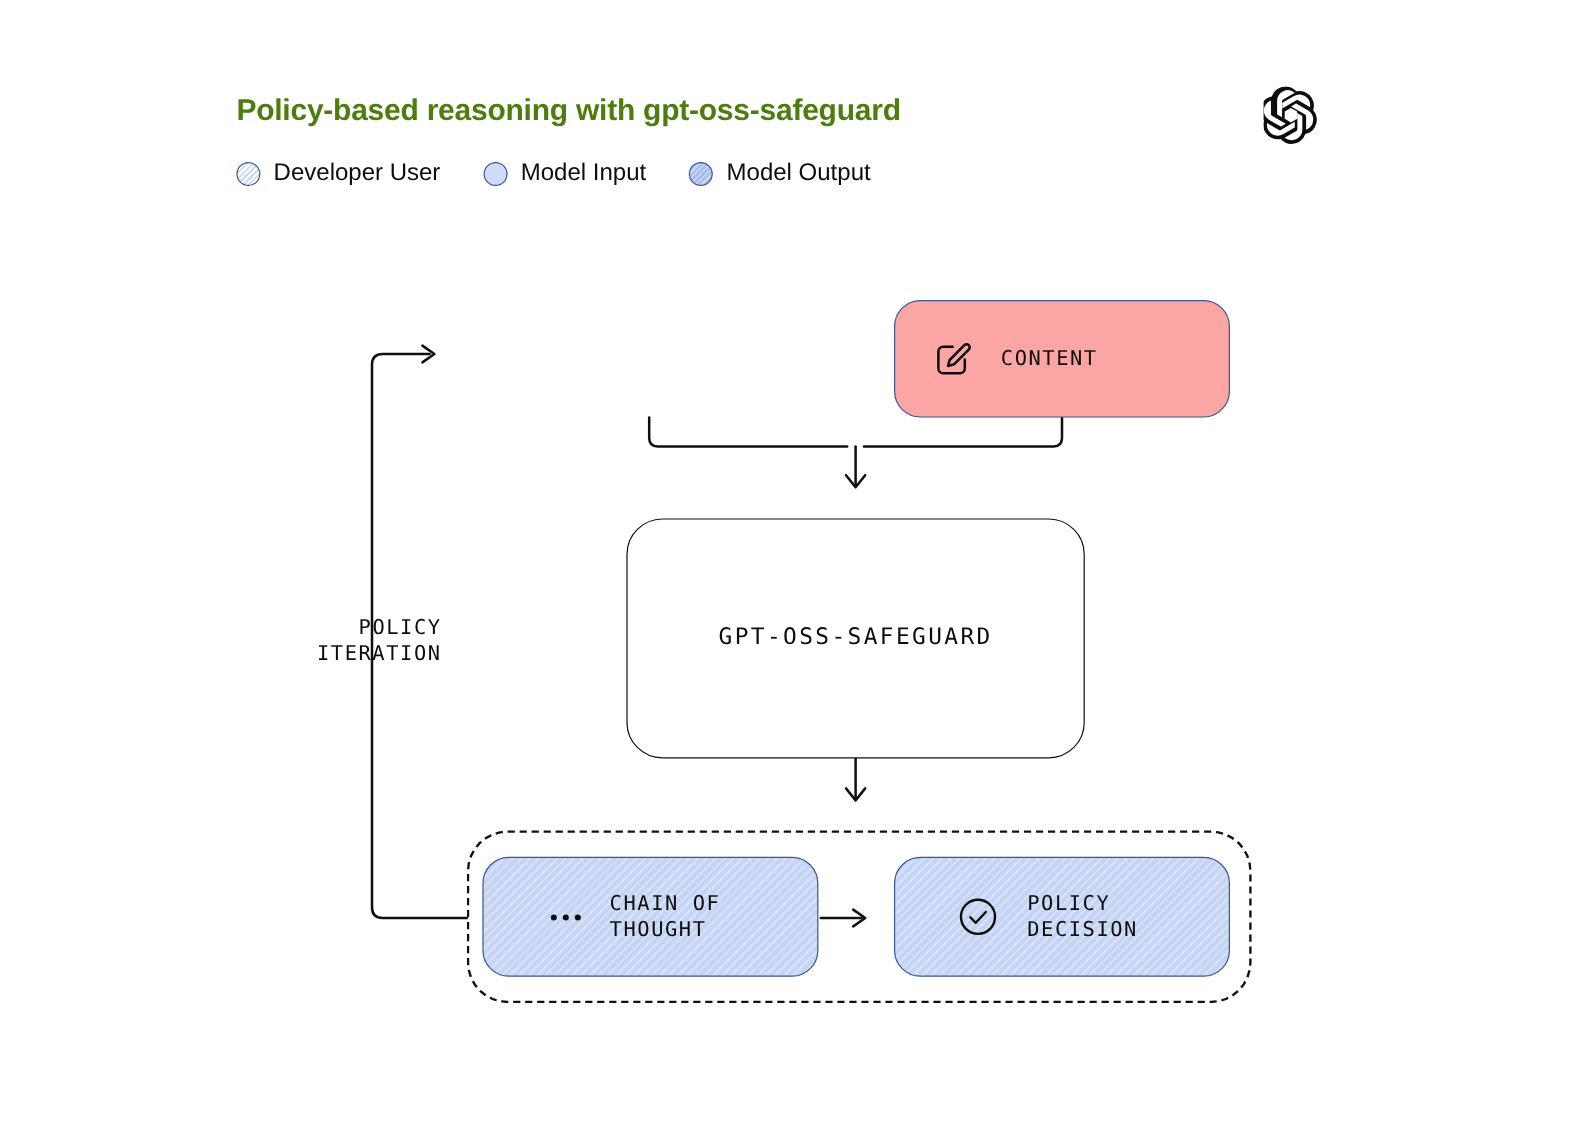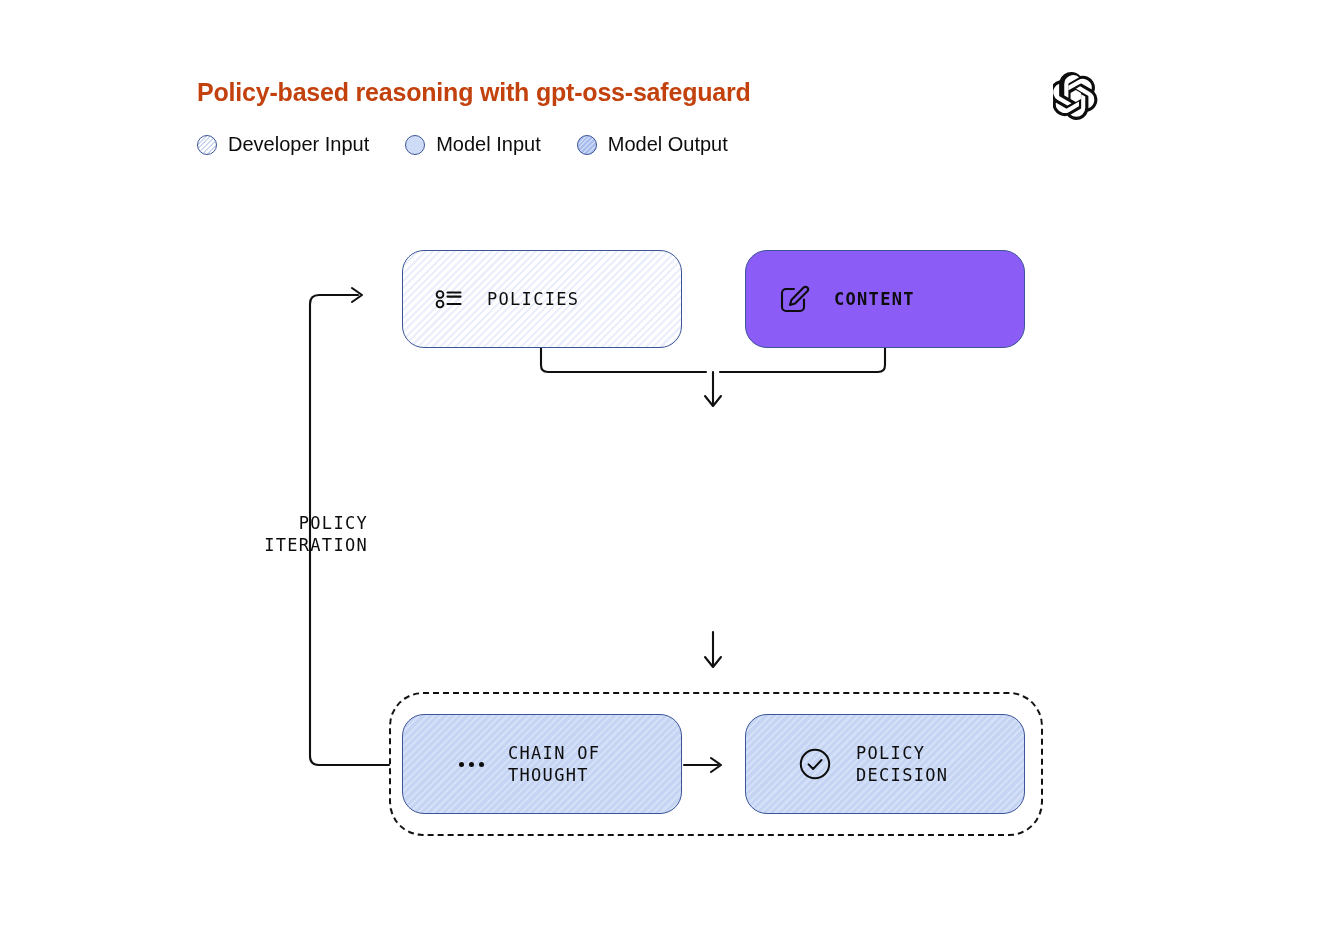--- a/index.html
+++ b/index.html
@@ -24,7 +24,7 @@
     font-size: 25px;
     font-weight: bold;
     letter-spacing: -0.2px;
-    color: #c2410c;
+    color: #4d7c0f;
     white-space: nowrap;
   }
 

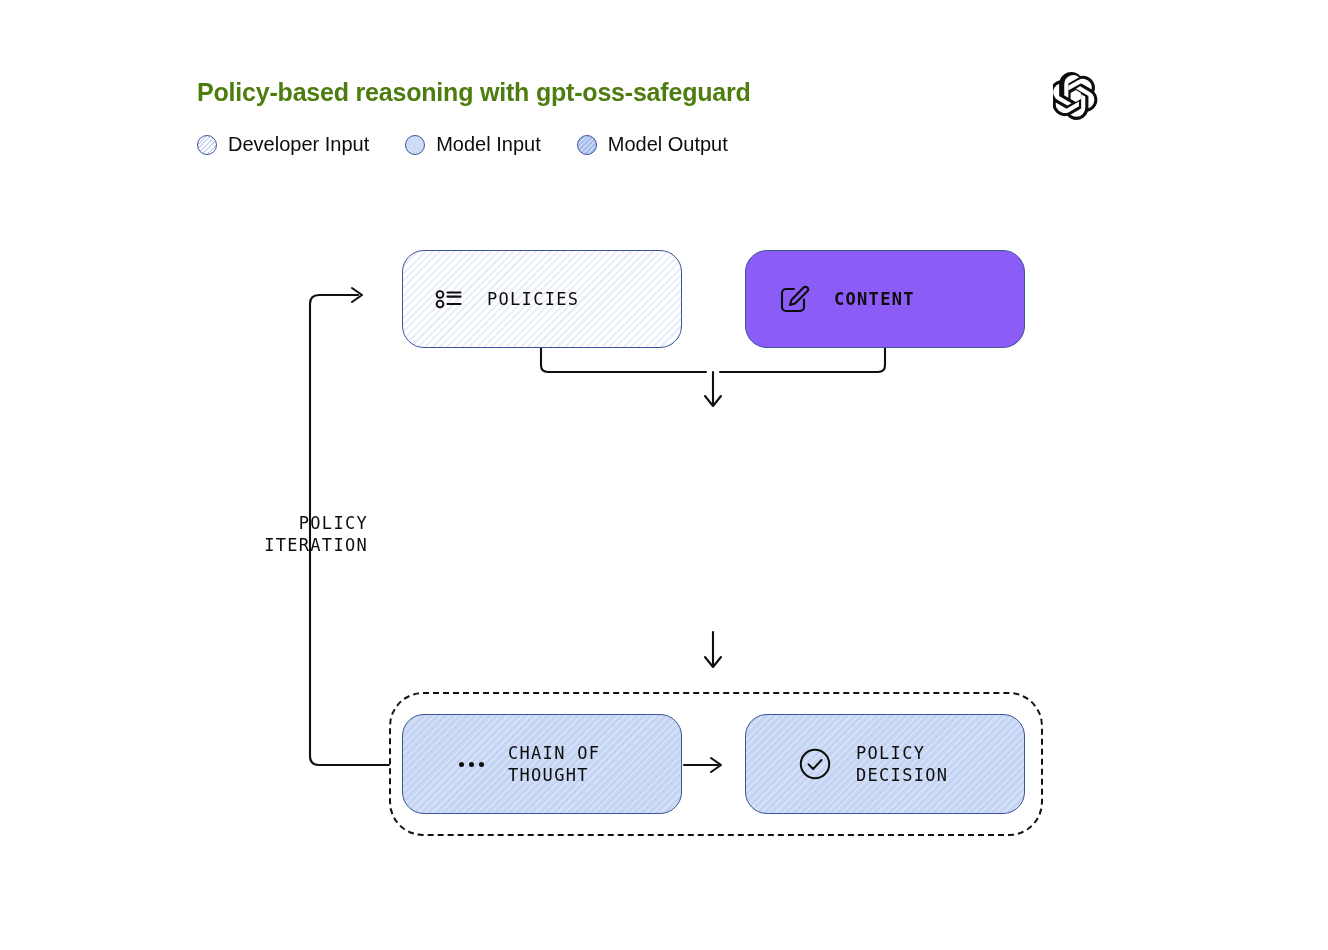--- a/index.html
+++ b/index.html
@@ -242,7 +242,7 @@
 <div id="legend">
   <div class="legend-item">
     <span class="legend-swatch sw-dev"></span>
-    <span class="legend-label">Developer Input</span>
+    <span class="legend-label">Developer User</span>
   </div>
   <div class="legend-item">
     <span class="legend-swatch sw-user"></span>

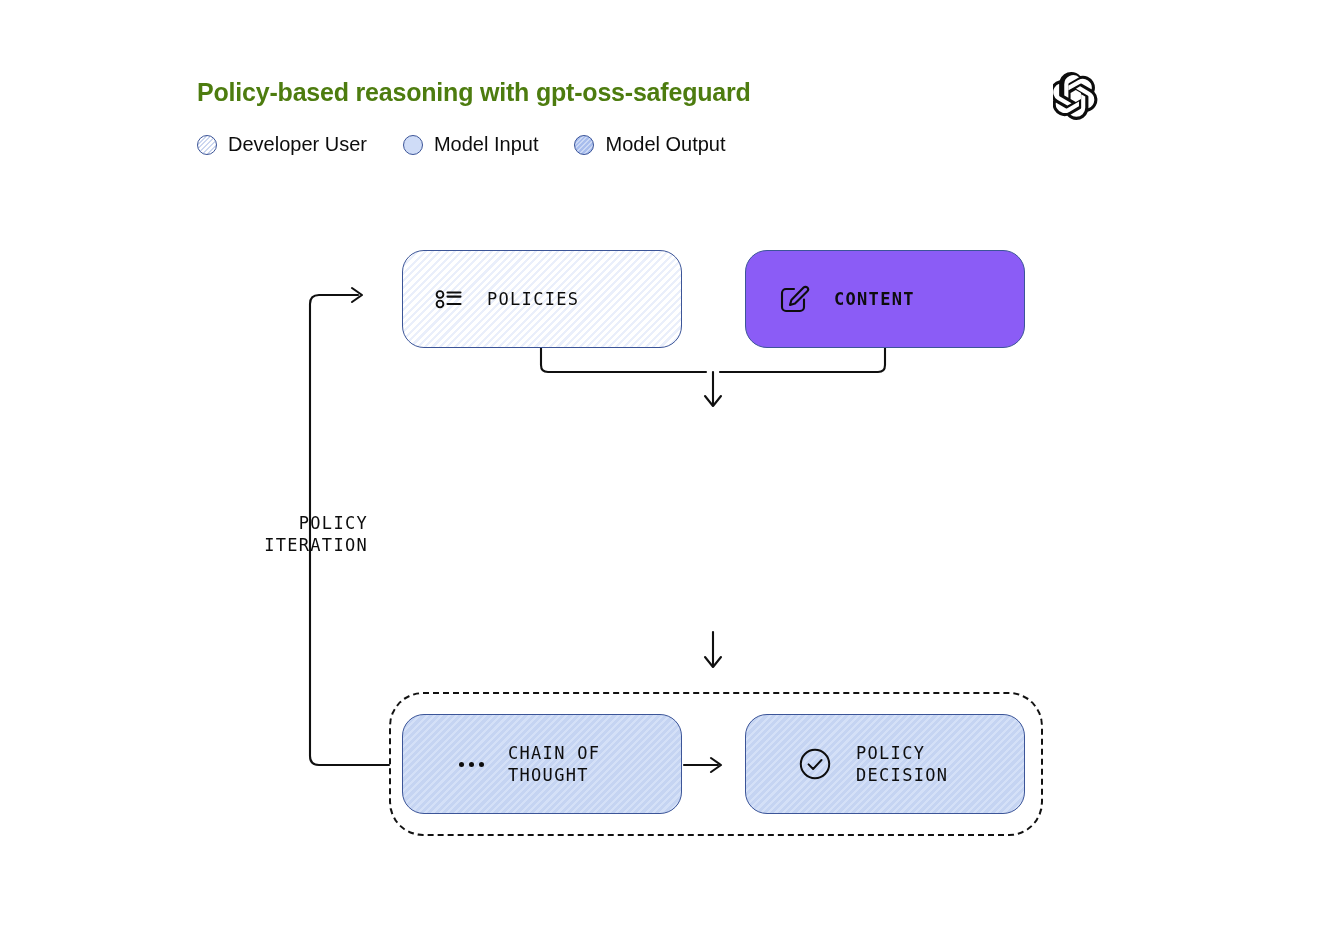--- a/index.html
+++ b/index.html
@@ -278,18 +278,6 @@
   <div id="policy-iteration-label">POLICY
 ITERATION</div>
 
-  <div class="node" id="node-policies">
-    <div class="node-inner">
-      <span class="node-icon">
-        <svg width="28" height="24" viewBox="0 0 28 24" fill="none">
-          <circle cx="5" cy="7.5" r="3.4" stroke="#0d0d0d" stroke-width="1.9"></circle>
-          <circle cx="5" cy="17" r="3.4" stroke="#0d0d0d" stroke-width="1.9"></circle>
-          <path d="M12.5 5.5h13M12.5 9.6h13M12.5 17h13" stroke="#0d0d0d" stroke-width="2.1" stroke-linecap="round"></path>
-        </svg>
-      </span>
-      <span class="node-label">POLICIES</span>
-    </div>
-  </div>
 
   <div class="node" id="node-content">
     <div class="node-inner">

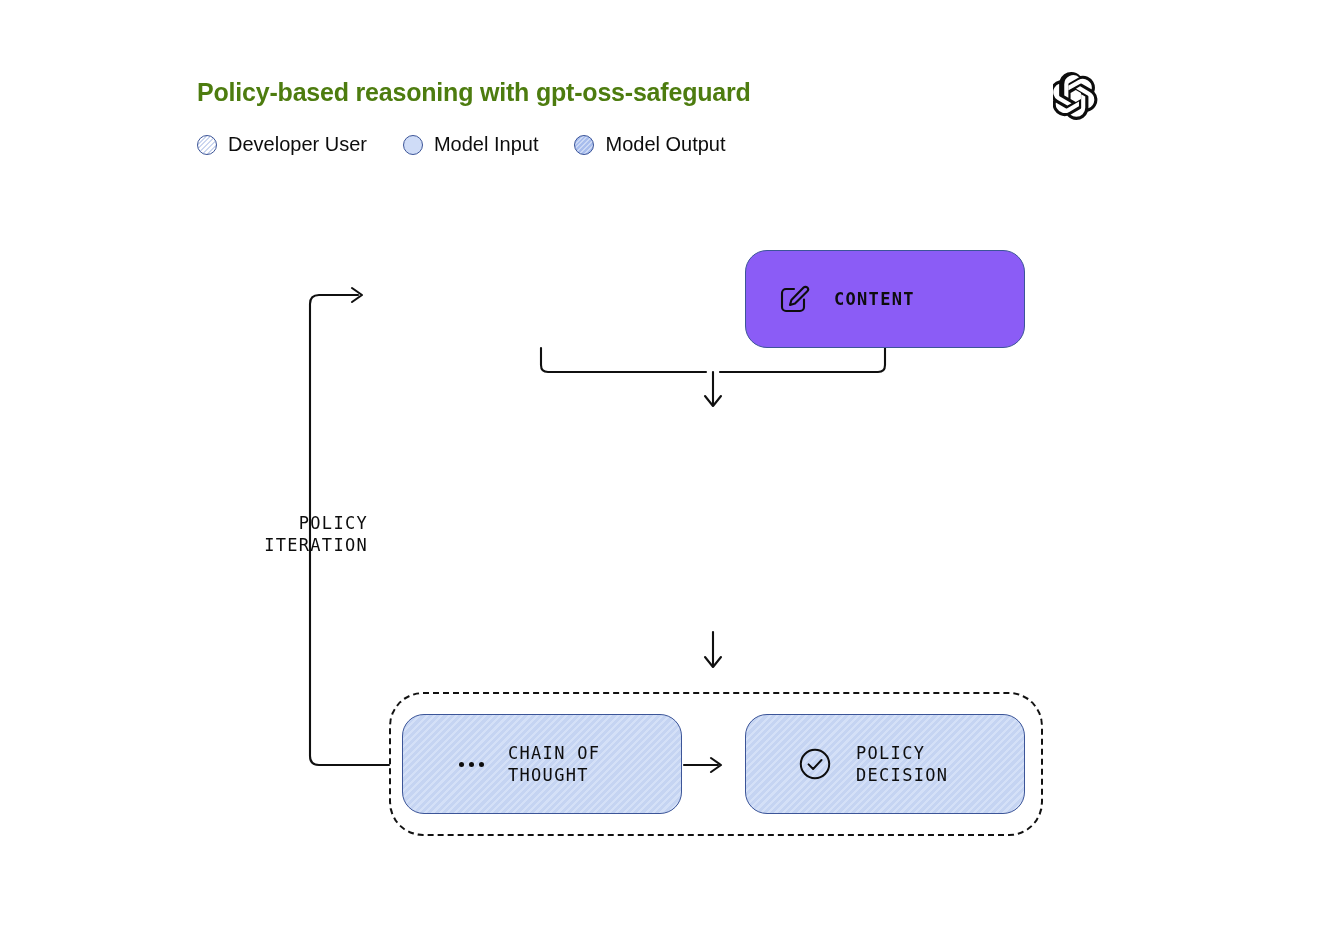--- a/index.html
+++ b/index.html
@@ -147,8 +147,7 @@
     width: 280px;
     height: 98px;
     border: 1.8px solid #3c5598;
-    background-color: #8b5cf6;
-    font-weight: bold;
+    background-color: #fca5a5;
   }
 
   

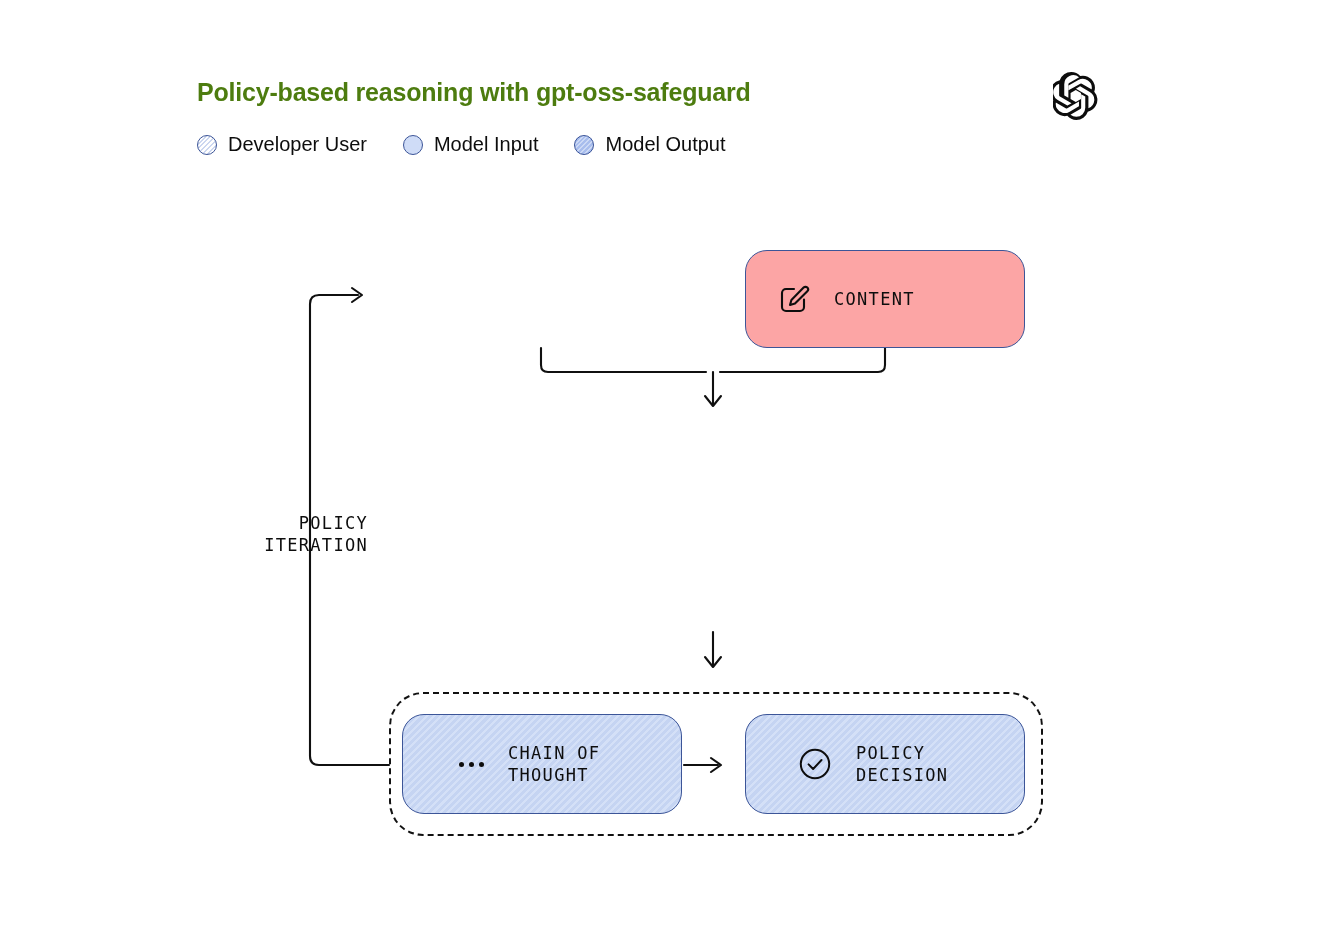--- a/index.html
+++ b/index.html
@@ -290,6 +290,11 @@
     </div>
   </div>
 
+  <div class="node" id="node-model">
+    <div class="node-inner">
+      <span class="node-label">GPT-OSS-SAFEGUARD</span>
+    </div>
+  </div>
 
   <div id="output-group"></div>
 

